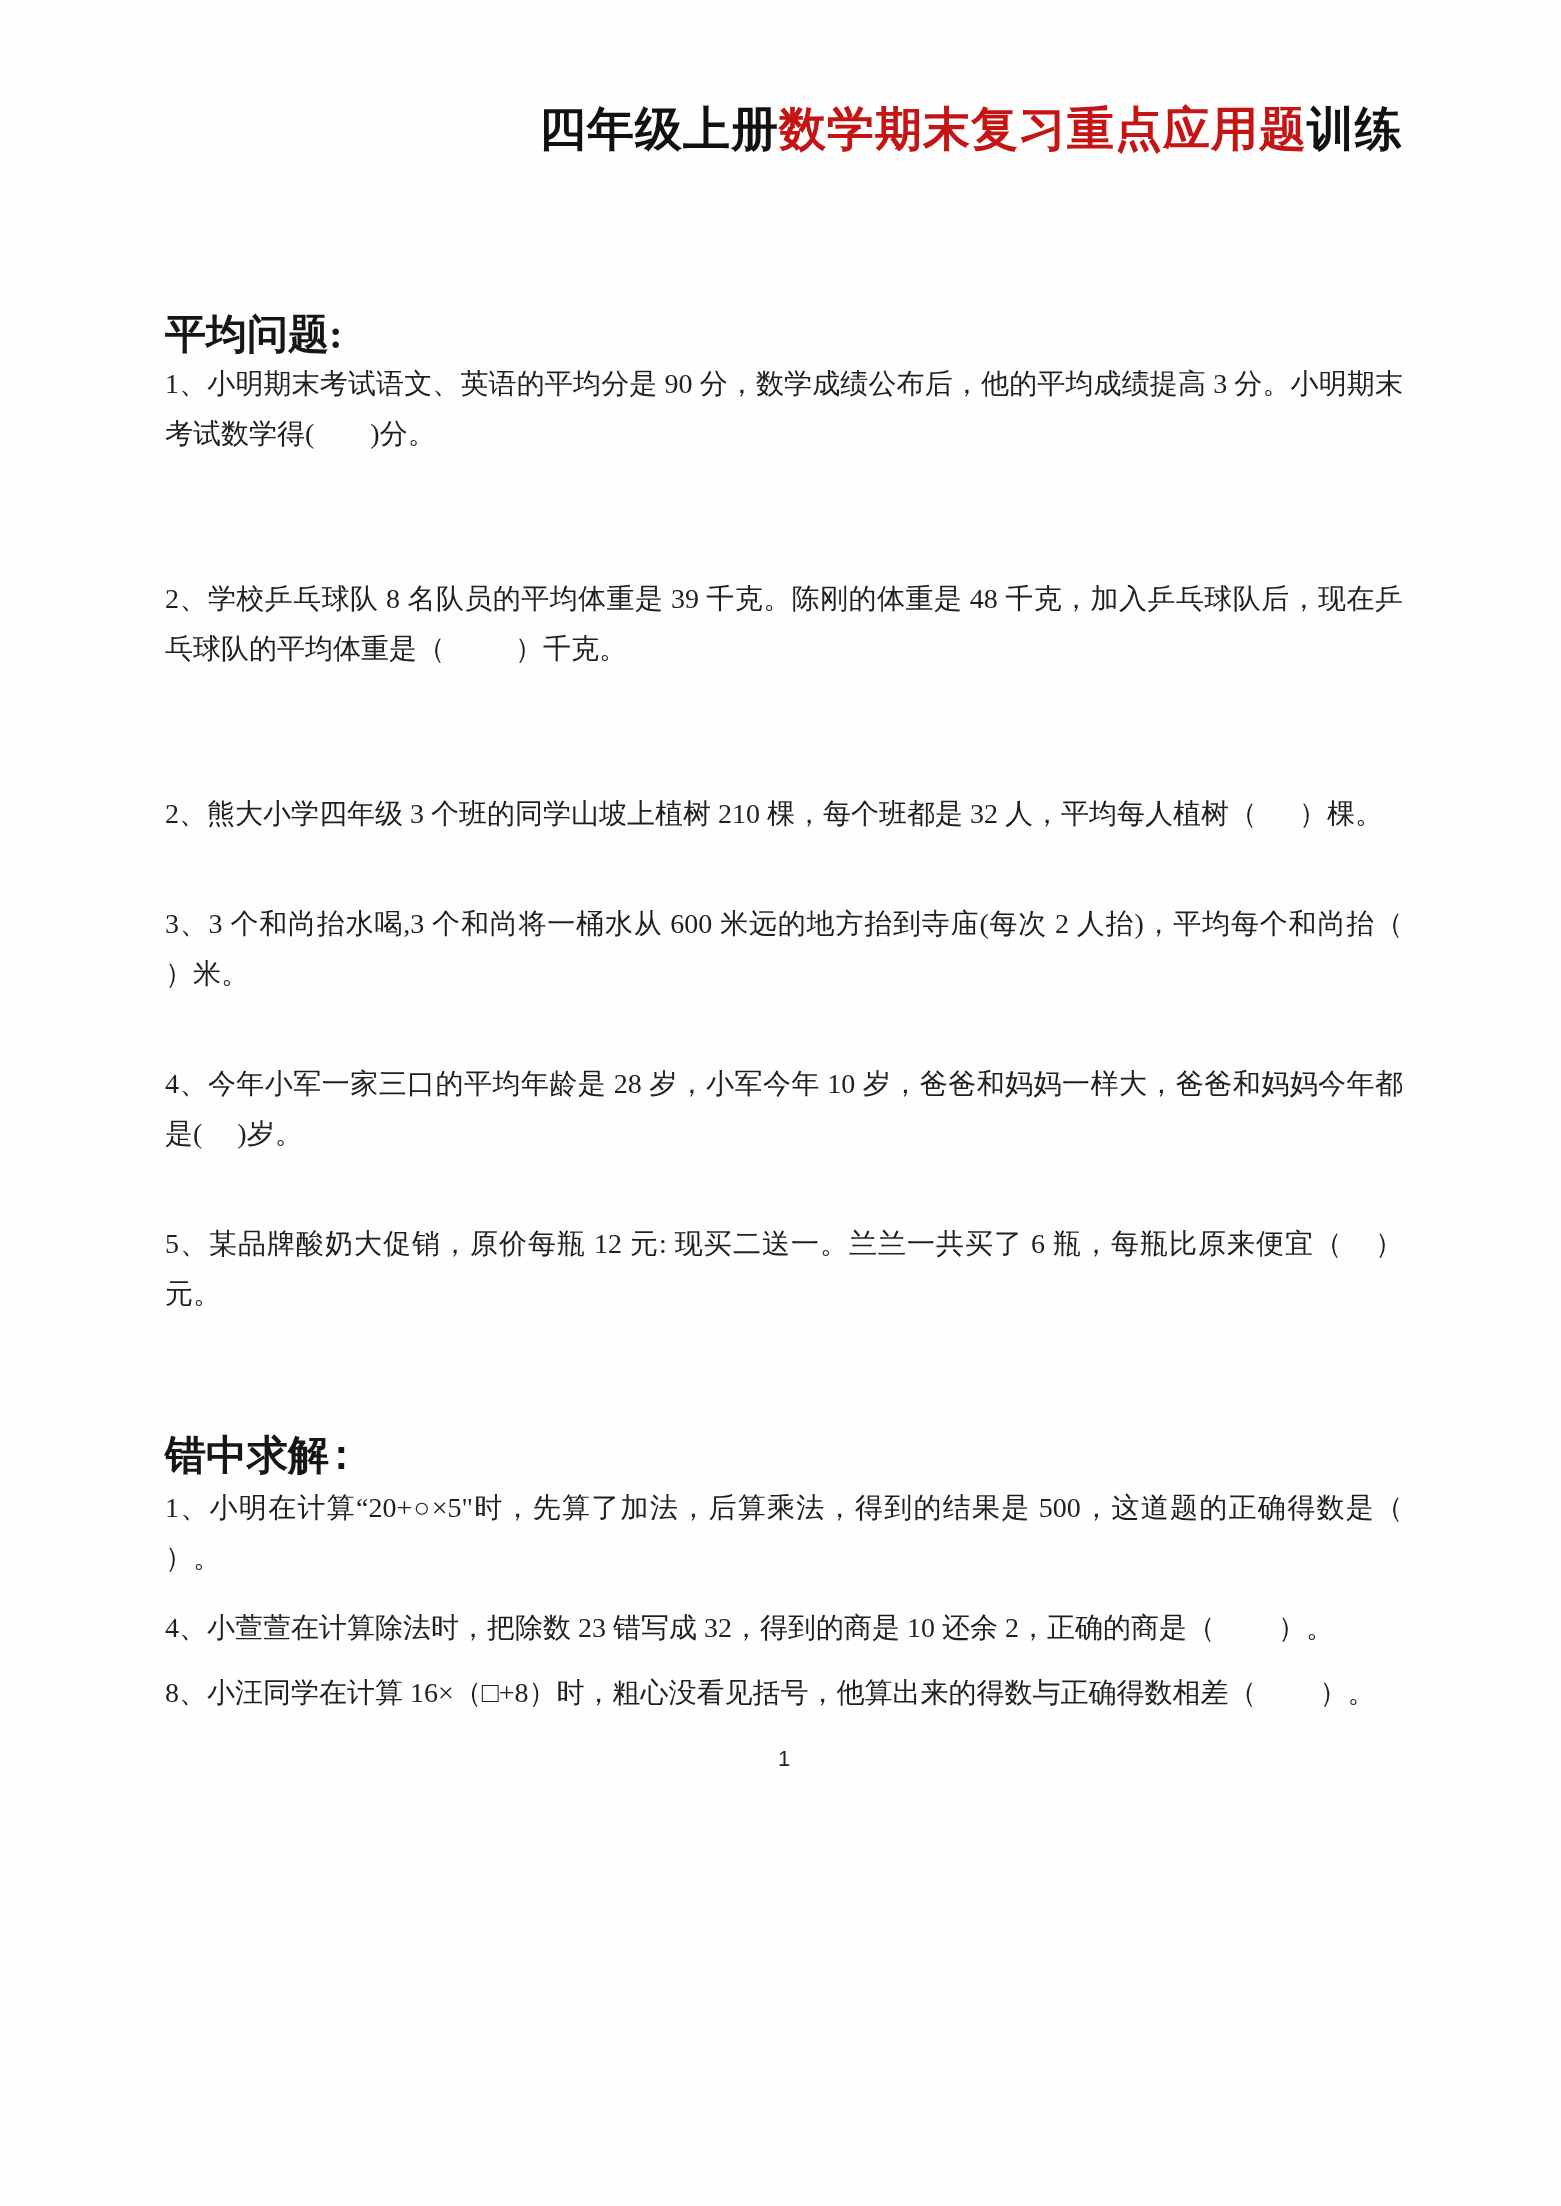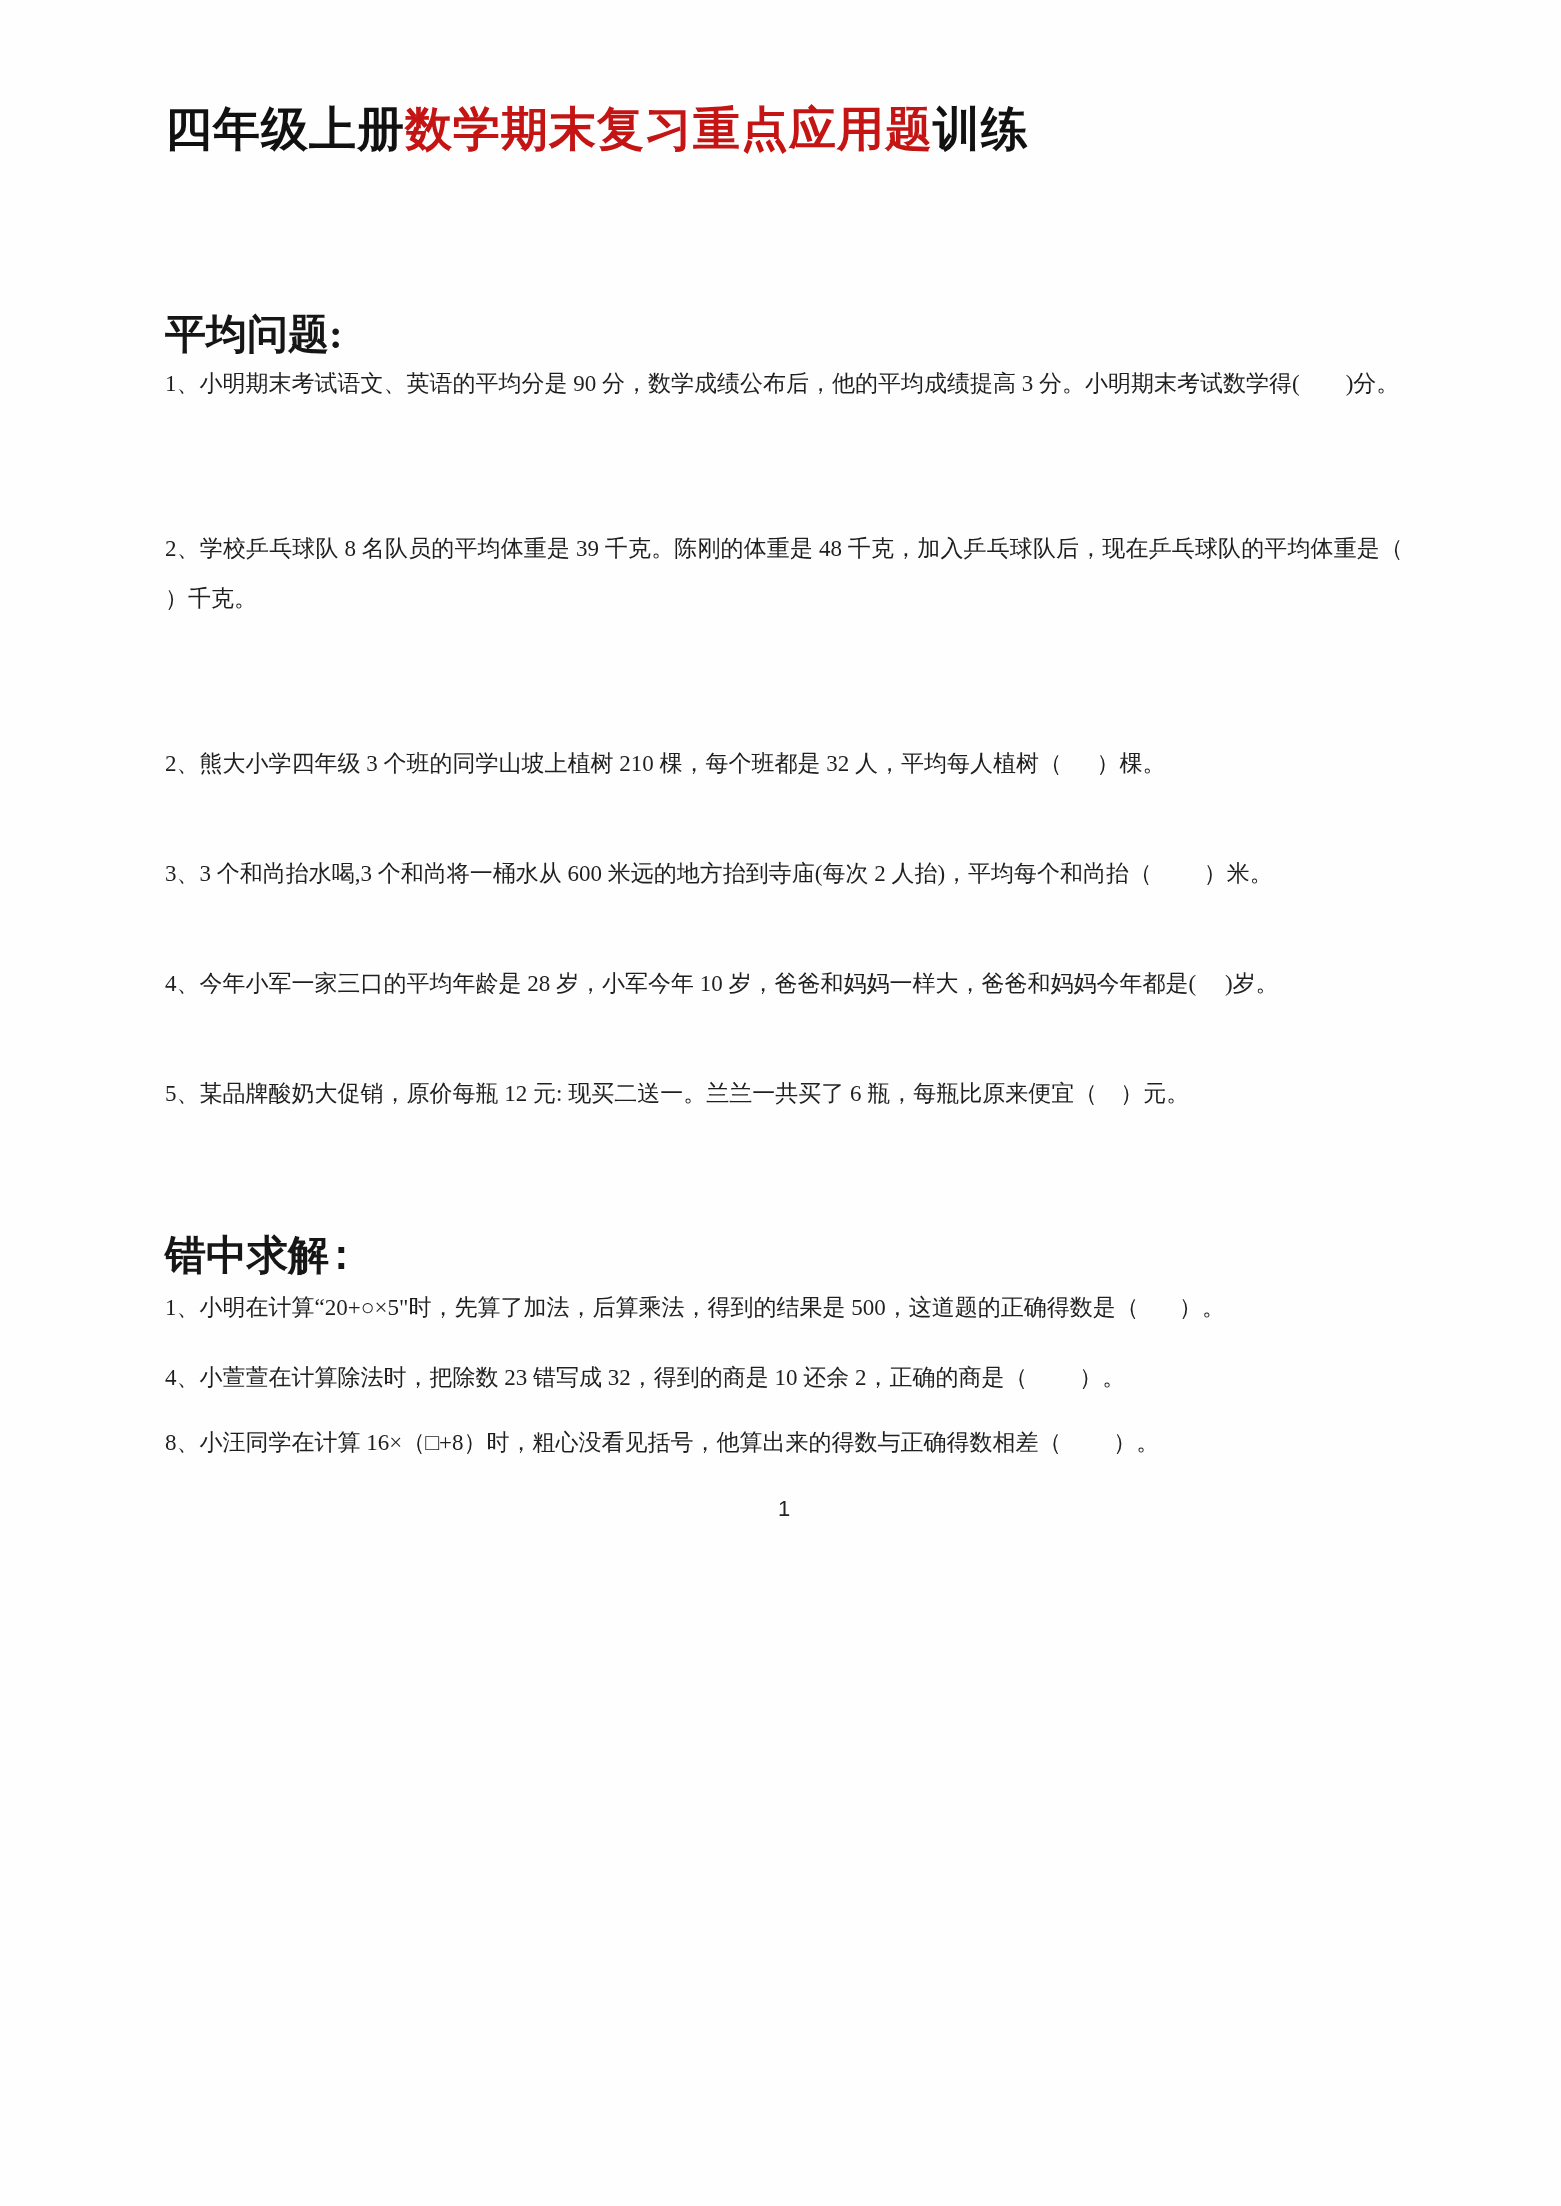--- a/index.html
+++ b/index.html
@@ -22,7 +22,7 @@
   .title {
     margin: 0;
     padding-top: 100px;
-    text-align: left;
+    text-align: right;
     font-family: "Liberation Sans", "DejaVu Sans", sans-serif;
     font-weight: 800;
     font-size: 47px;

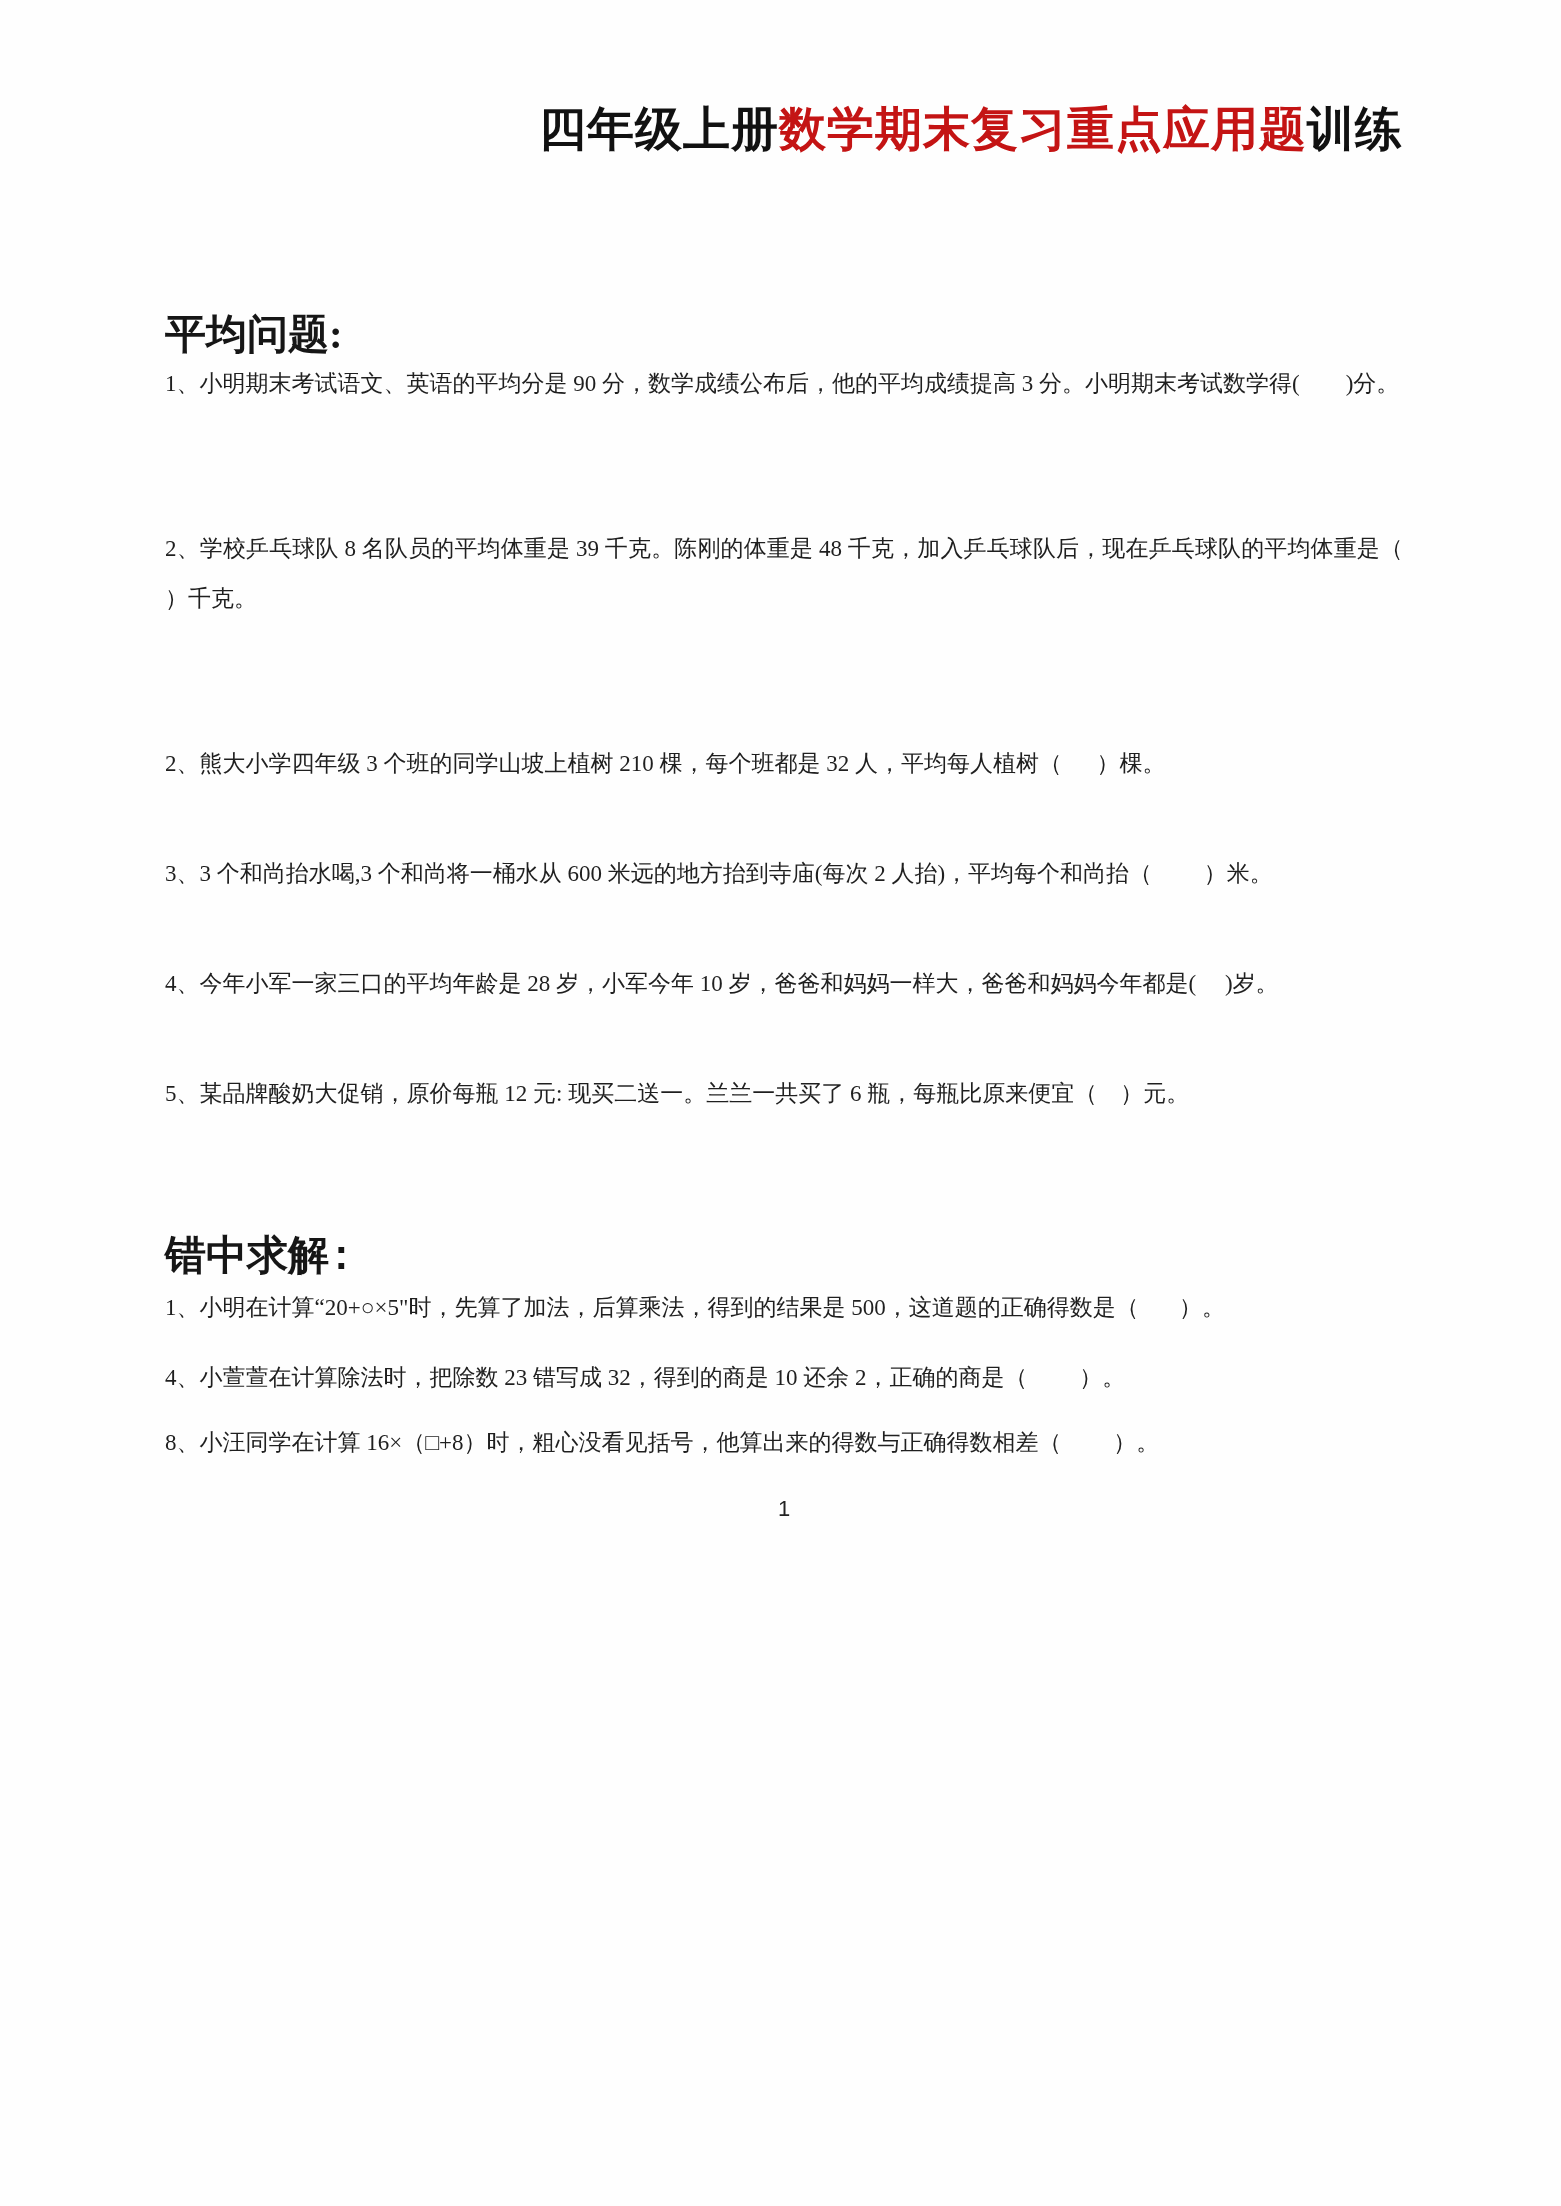--- a/index.html
+++ b/index.html
@@ -42,7 +42,7 @@
   .heading-s2 { margin-top: 114px; font-family: Liberation Mono, monospace; }
   .problem {
     margin: 0;
-    font-size: 23px;
+    font-size: 28px;
     line-height: 50px;
     white-space: pre-wrap;
     color: #1f1f1f;

